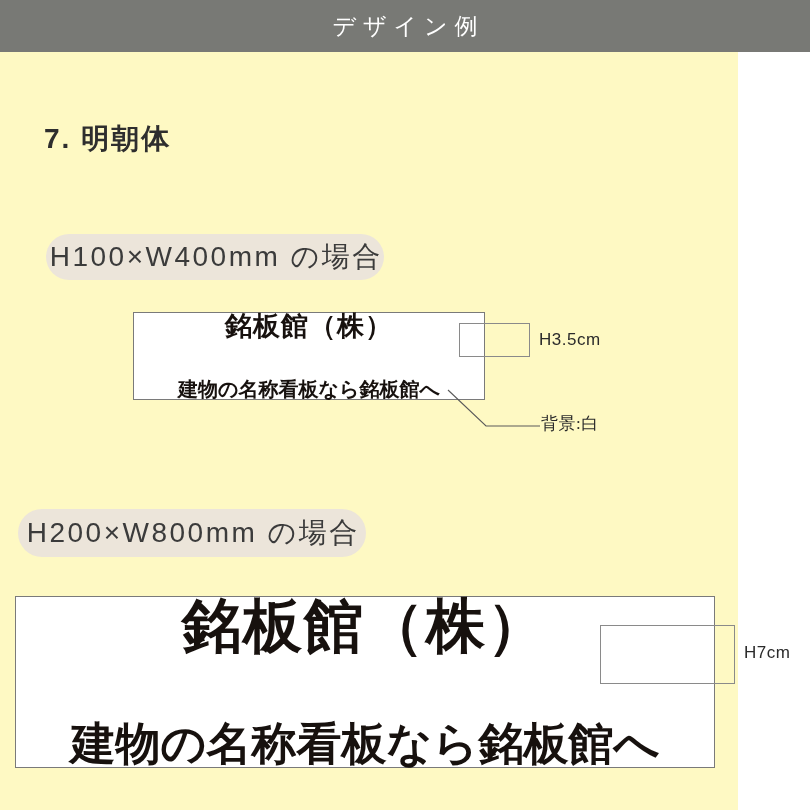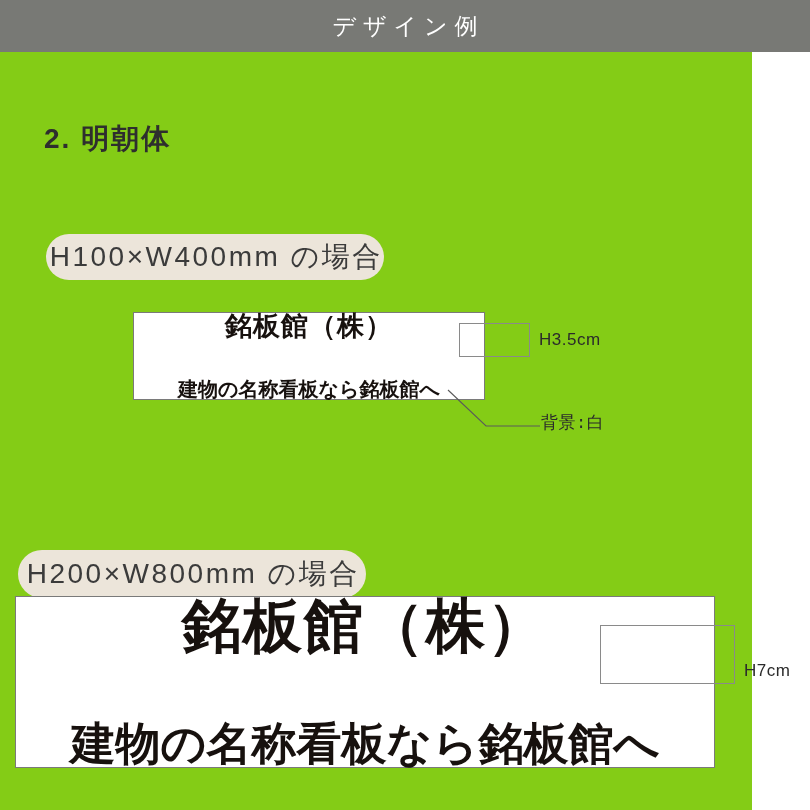--- a/index.html
+++ b/index.html
@@ -21,8 +21,7 @@
     position: relative;
     width: 738px;
     height: 810px;
-    background: #84cc16;
-    padding-left: 14px;
+    background: #fef9c3;
   }
 
   

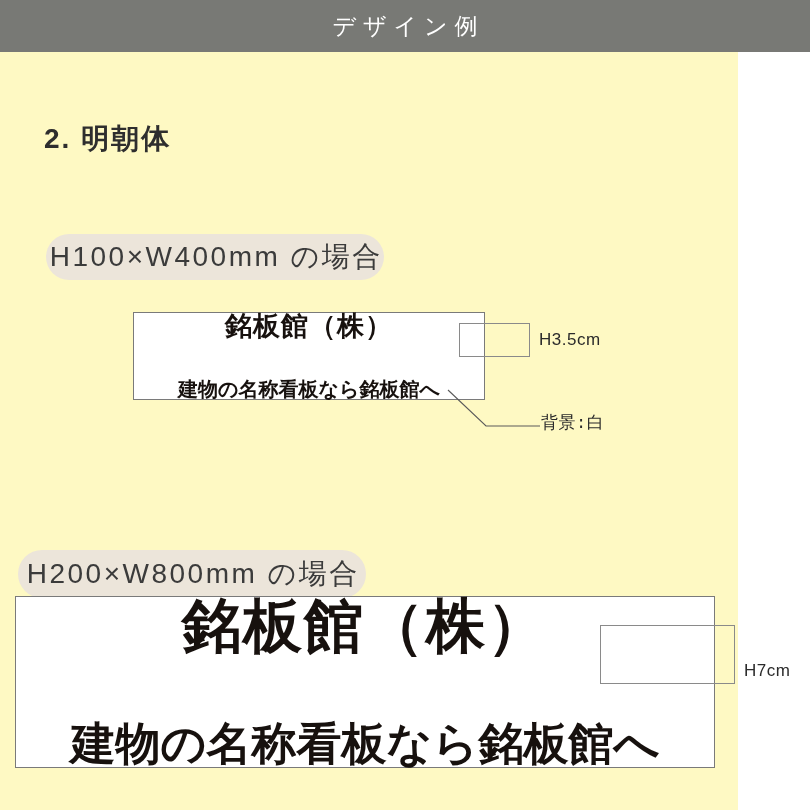--- a/index.html
+++ b/index.html
@@ -214,7 +214,7 @@
     <span class="header-title">デザイン例</span>
   </div>
 
-  <div class="section-heading">2. 明朝体</div>
+  <div class="section-heading">7. 明朝体</div>
 
   <div class="size-pill" id="pill-1">
     <span class="pill-text">H100×W400mm の場合</span>

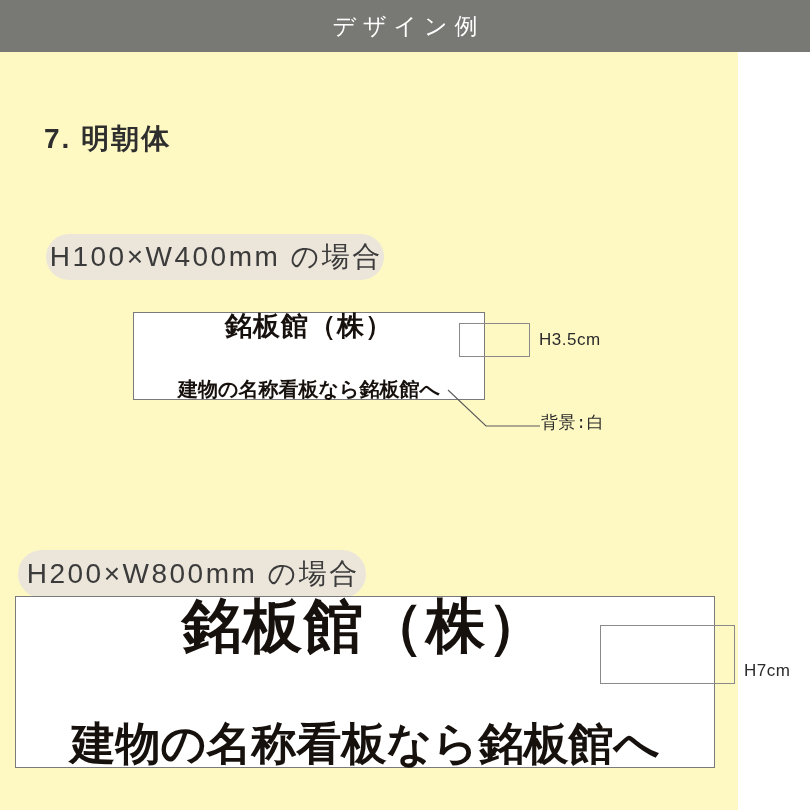--- a/index.html
+++ b/index.html
@@ -202,7 +202,7 @@
     letter-spacing: 0.5px;
     white-space: nowrap;
     line-height: 1;
-    font-family: Liberation Mono, monospace;
+    font-family: Liberation Serif, serif;
   }
 </style>
 </head>

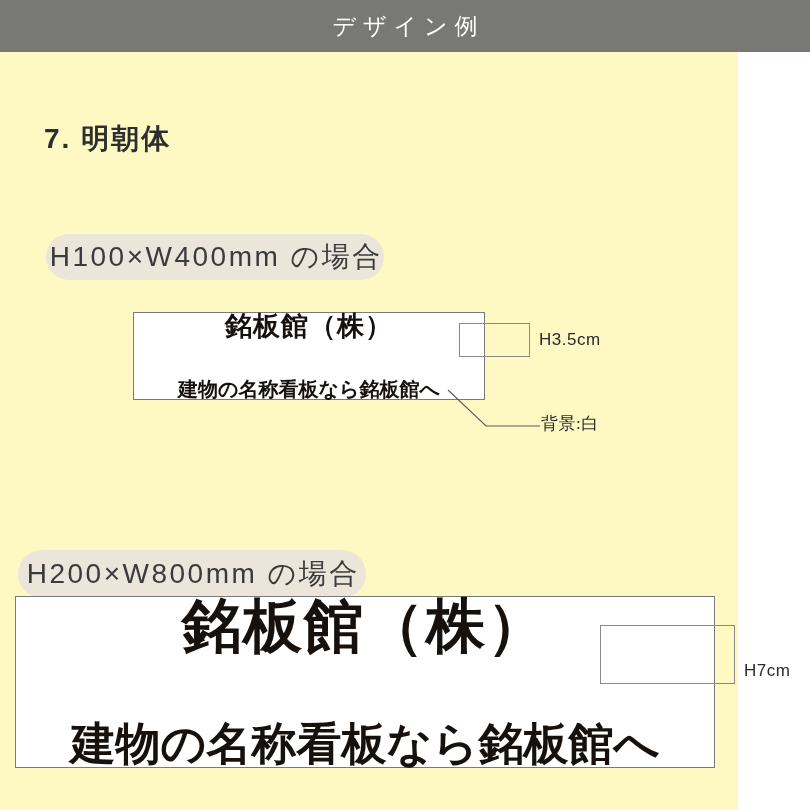--- a/index.html
+++ b/index.html
@@ -86,7 +86,7 @@
   }
   #pill-2 {
     left: 18px;
-    top: 550px;
+    top: 509px;
     width: 348px;
     height: 48px;
   }

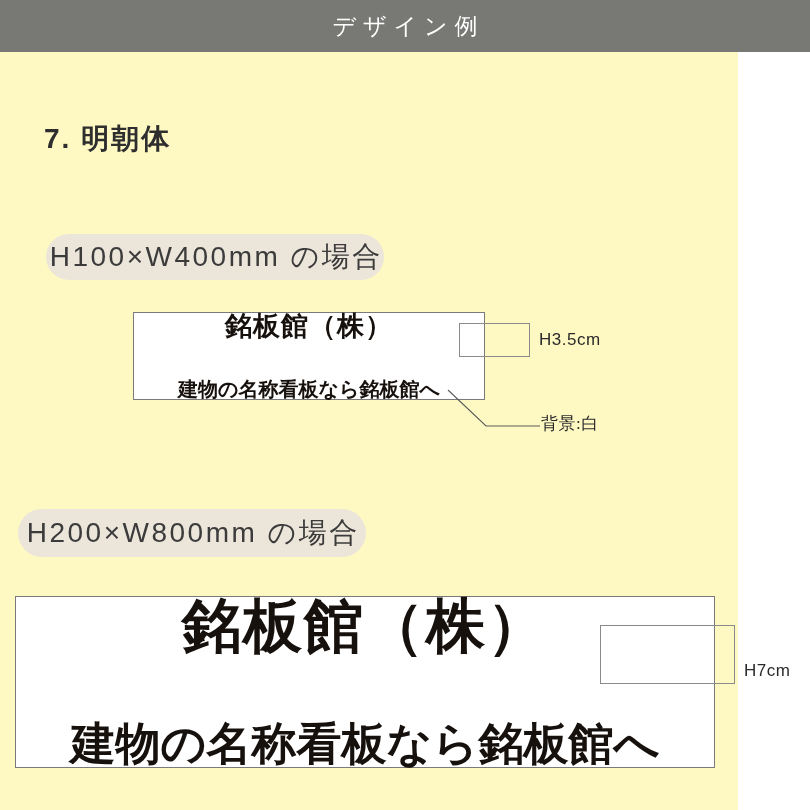--- a/index.html
+++ b/index.html
@@ -181,7 +181,7 @@
   }
   #label-h7 {
     left: 744px;
-    top: 662px;
+    top: 644px;
   }
 
   

